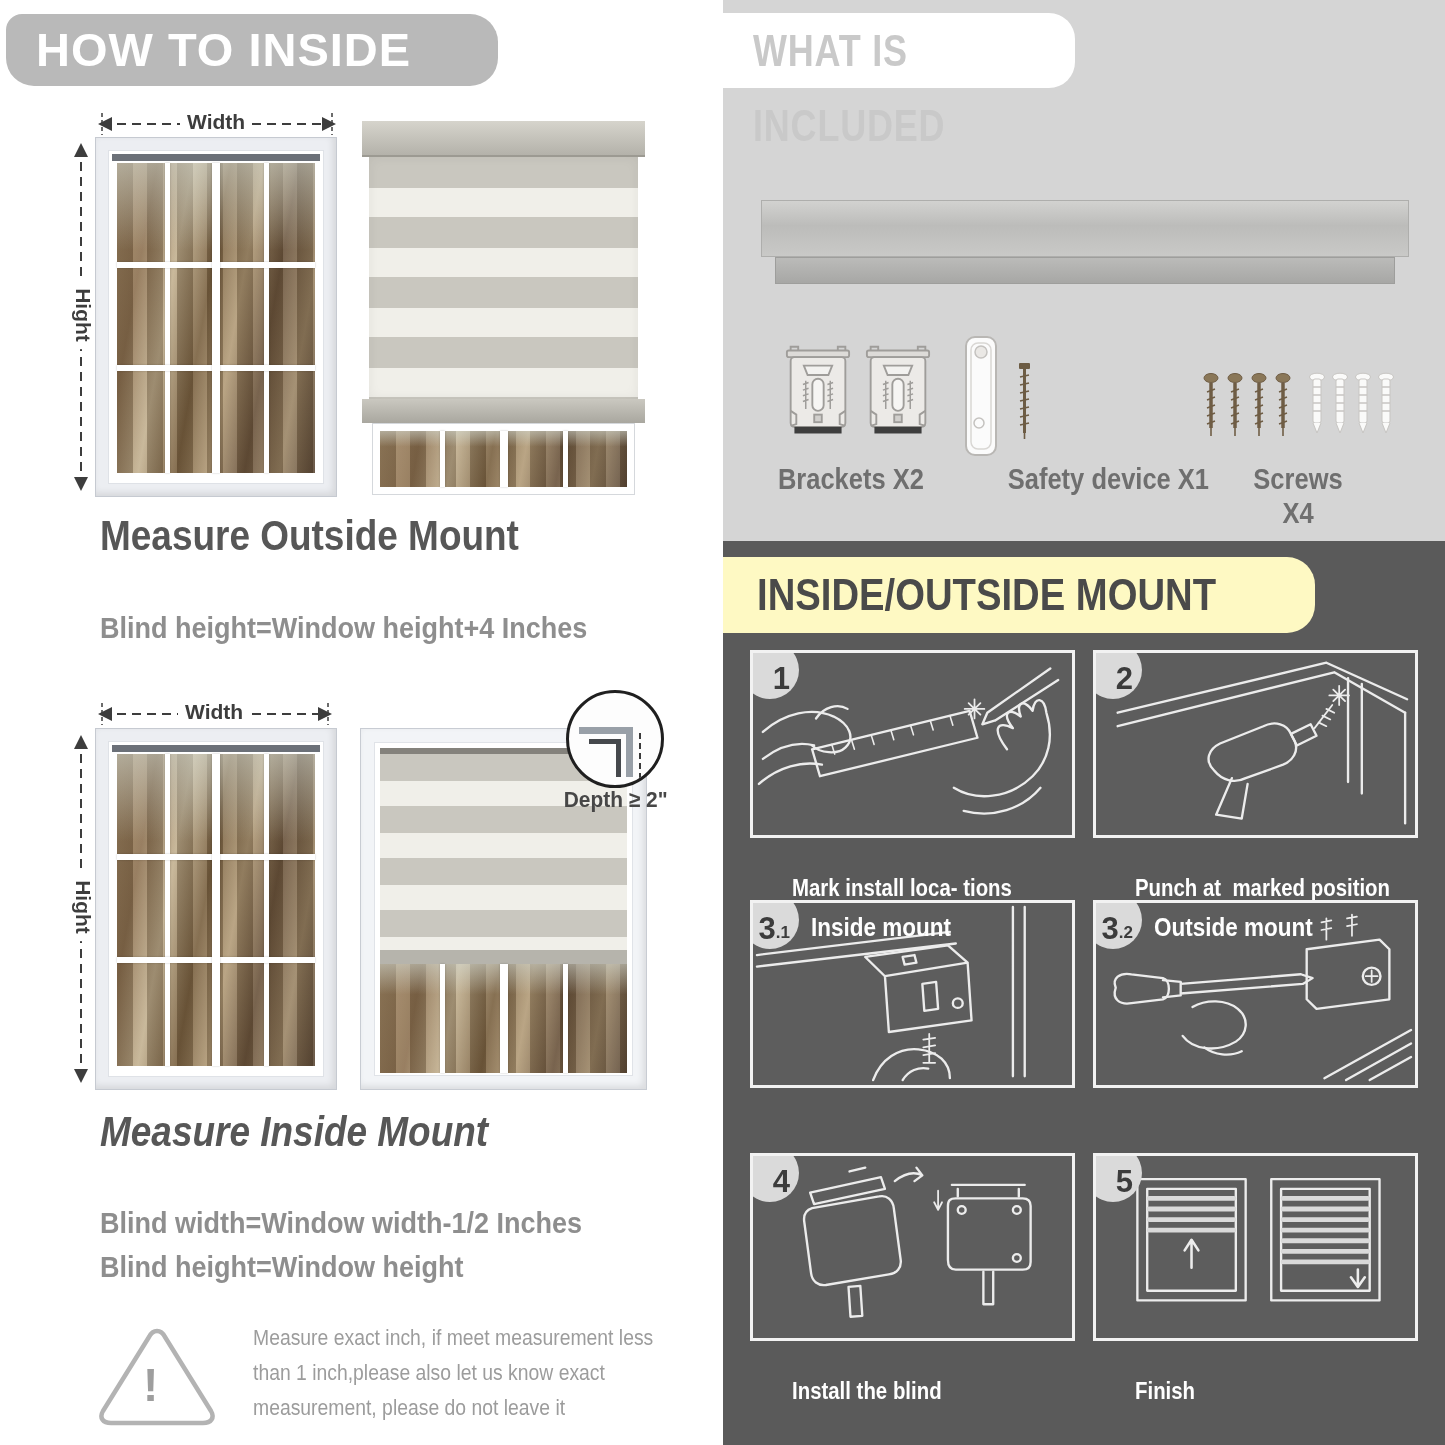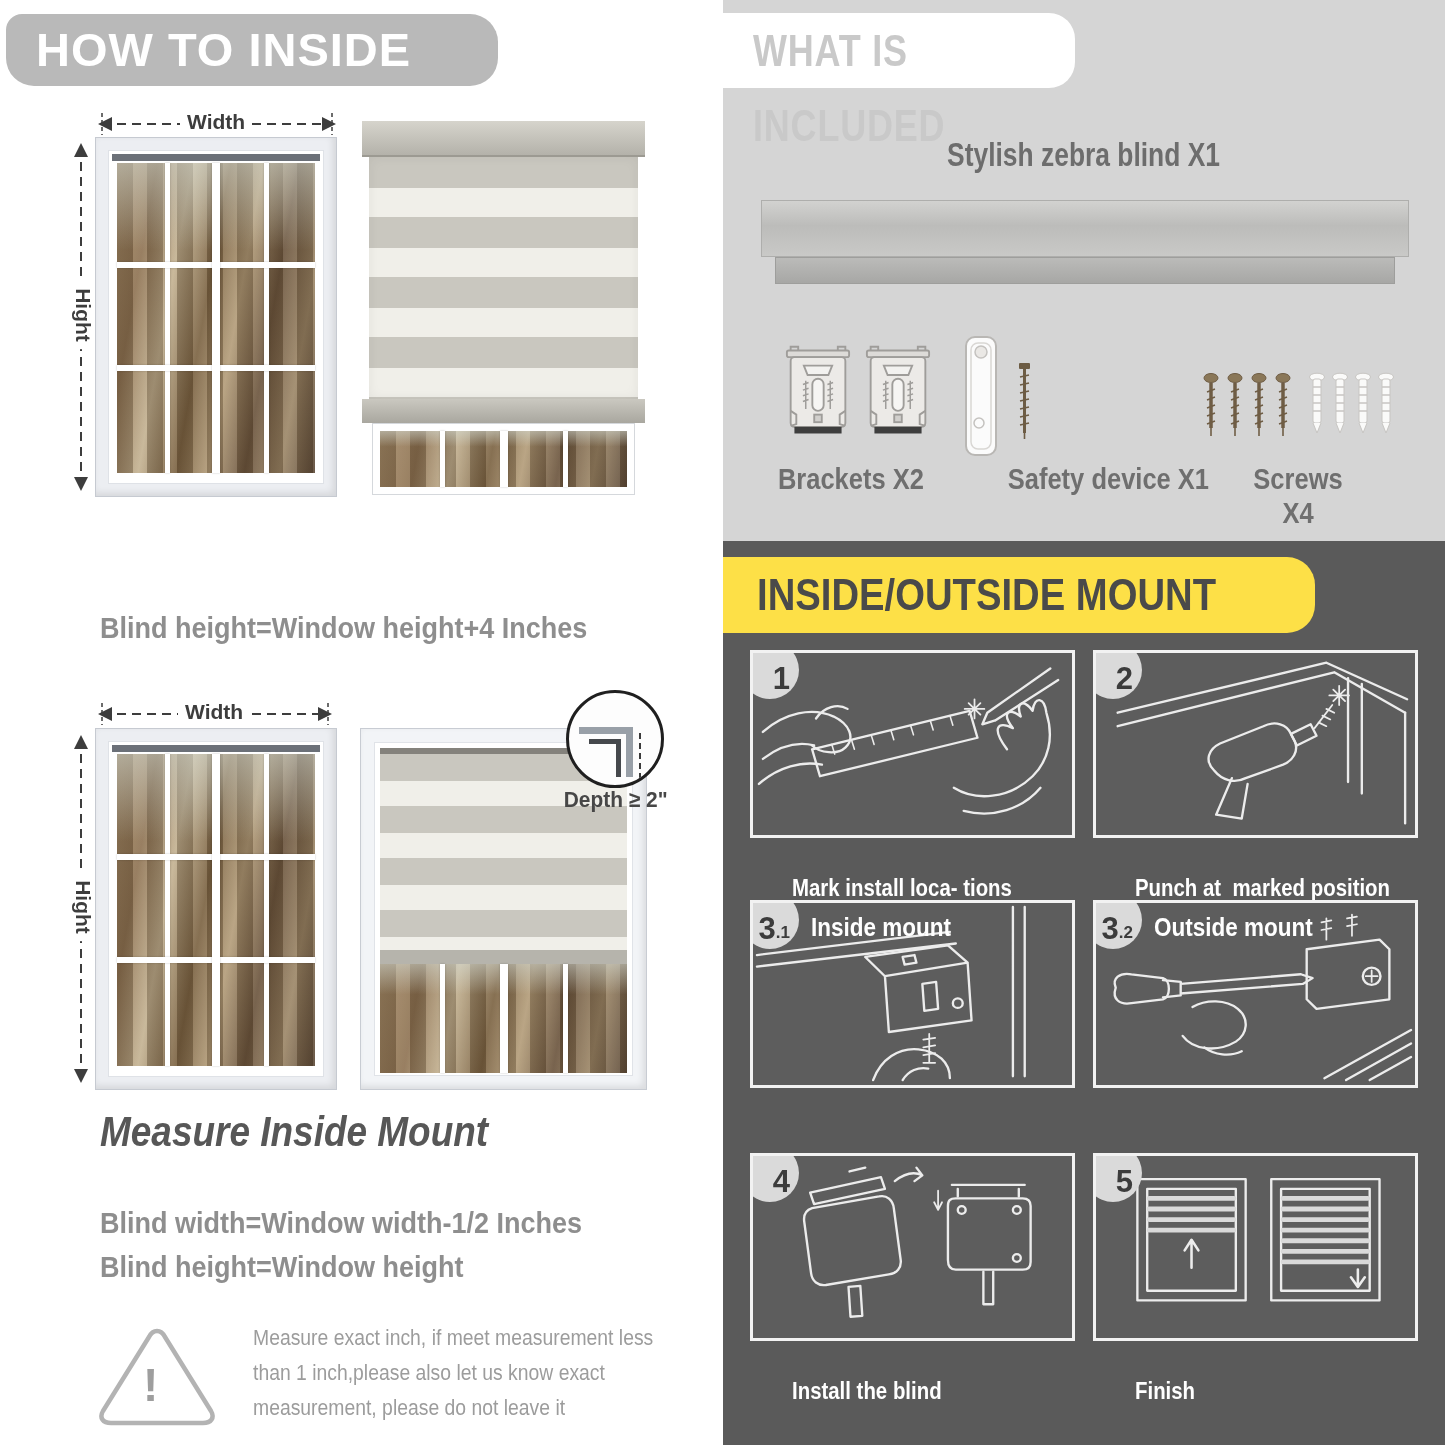--- a/index.html
+++ b/index.html
@@ -253,9 +253,6 @@
       <span class="fitL" style="transform:scaleX(.8);">WHAT IS INCLUDED</span>
     </div>
 
-    <div class="product">
-      <span class="fitC" style="transform:scaleX(.8);">Stylish zebra blind X1</span>
-    </div>
 
     <div class="rail-main"></div>
     <div class="rail-lip"></div>

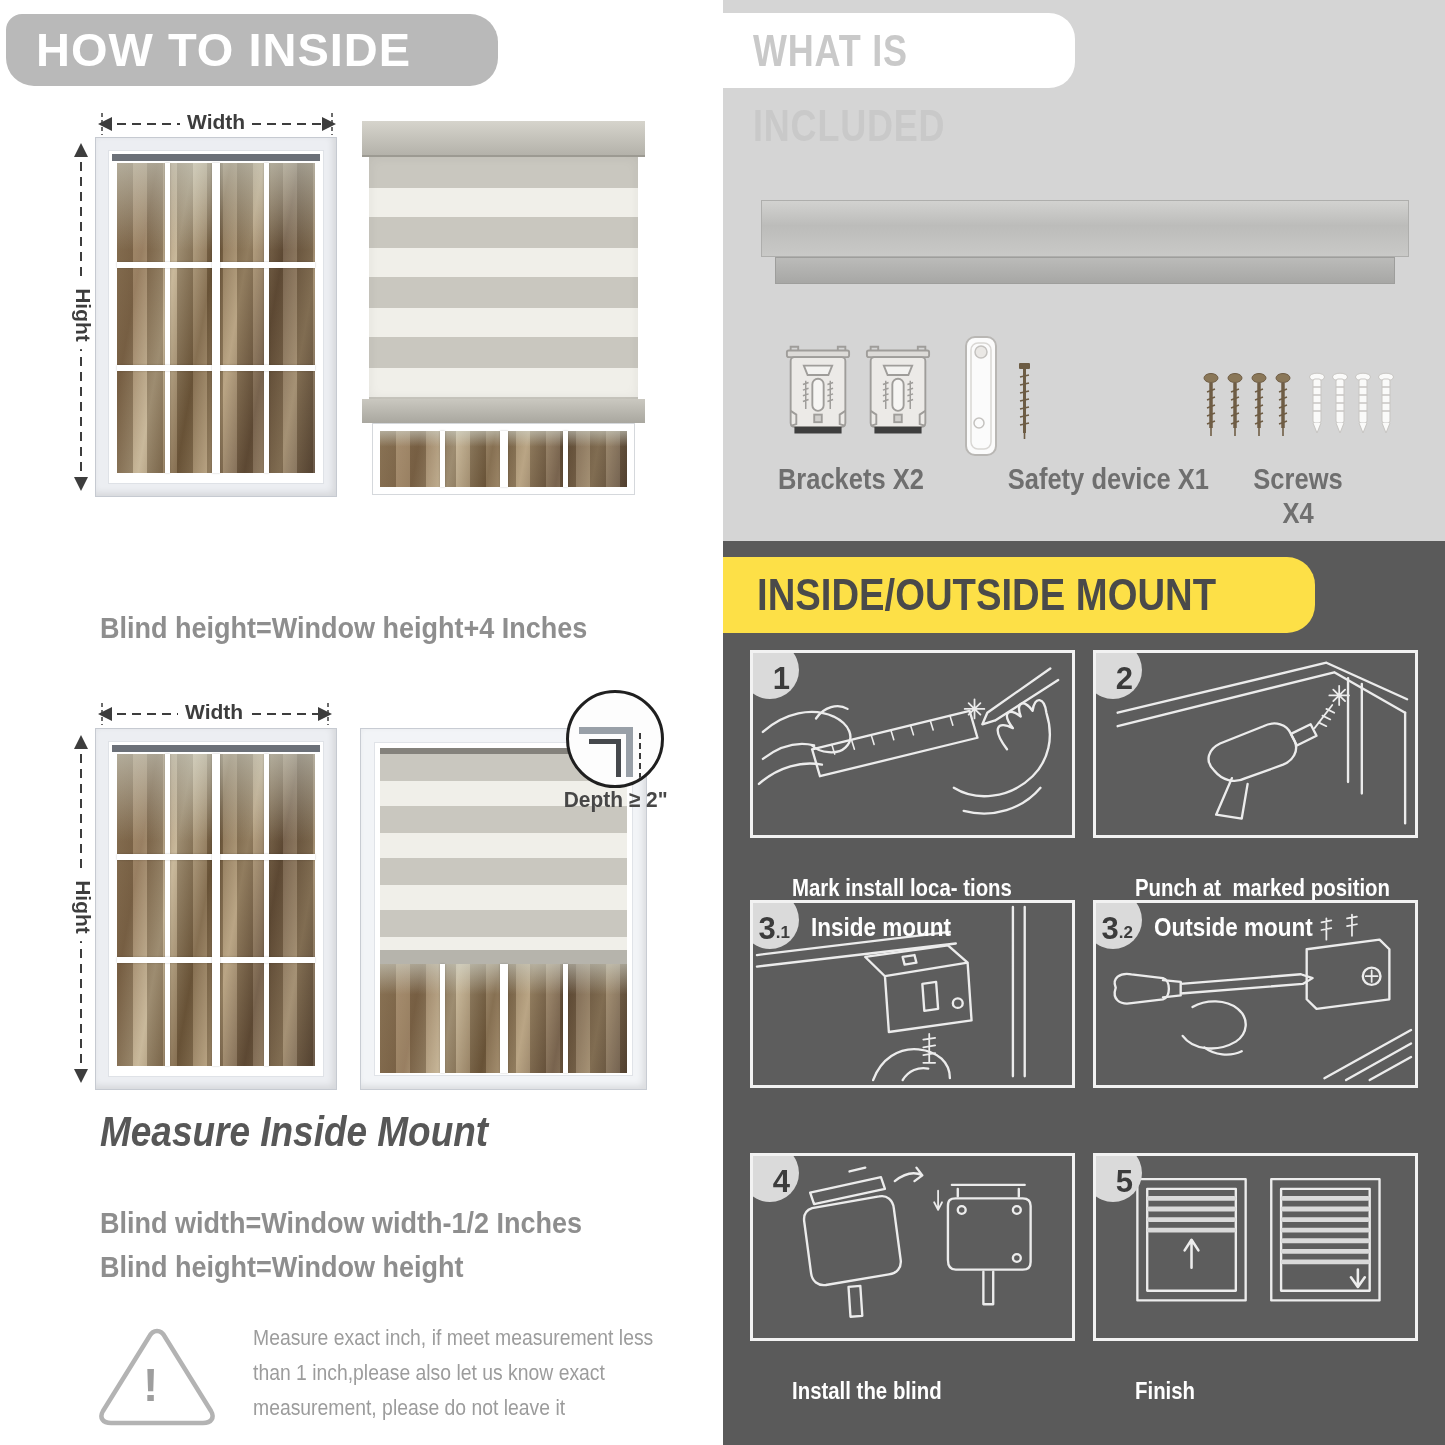--- a/index.html
+++ b/index.html
@@ -163,6 +163,9 @@
     </div>
   </div>
 
+  <div class="abs mtitle" style="left:100px;top:512px;">
+    <span class="fitL" style="transform:scaleX(.88);">Measure Outside Mount</span>
+  </div>
   <div class="abs mline" style="left:100px;top:611px;">
     <span class="fitL" style="transform:scaleX(.9);">Blind height=Window height+4 Inches</span>
   </div>

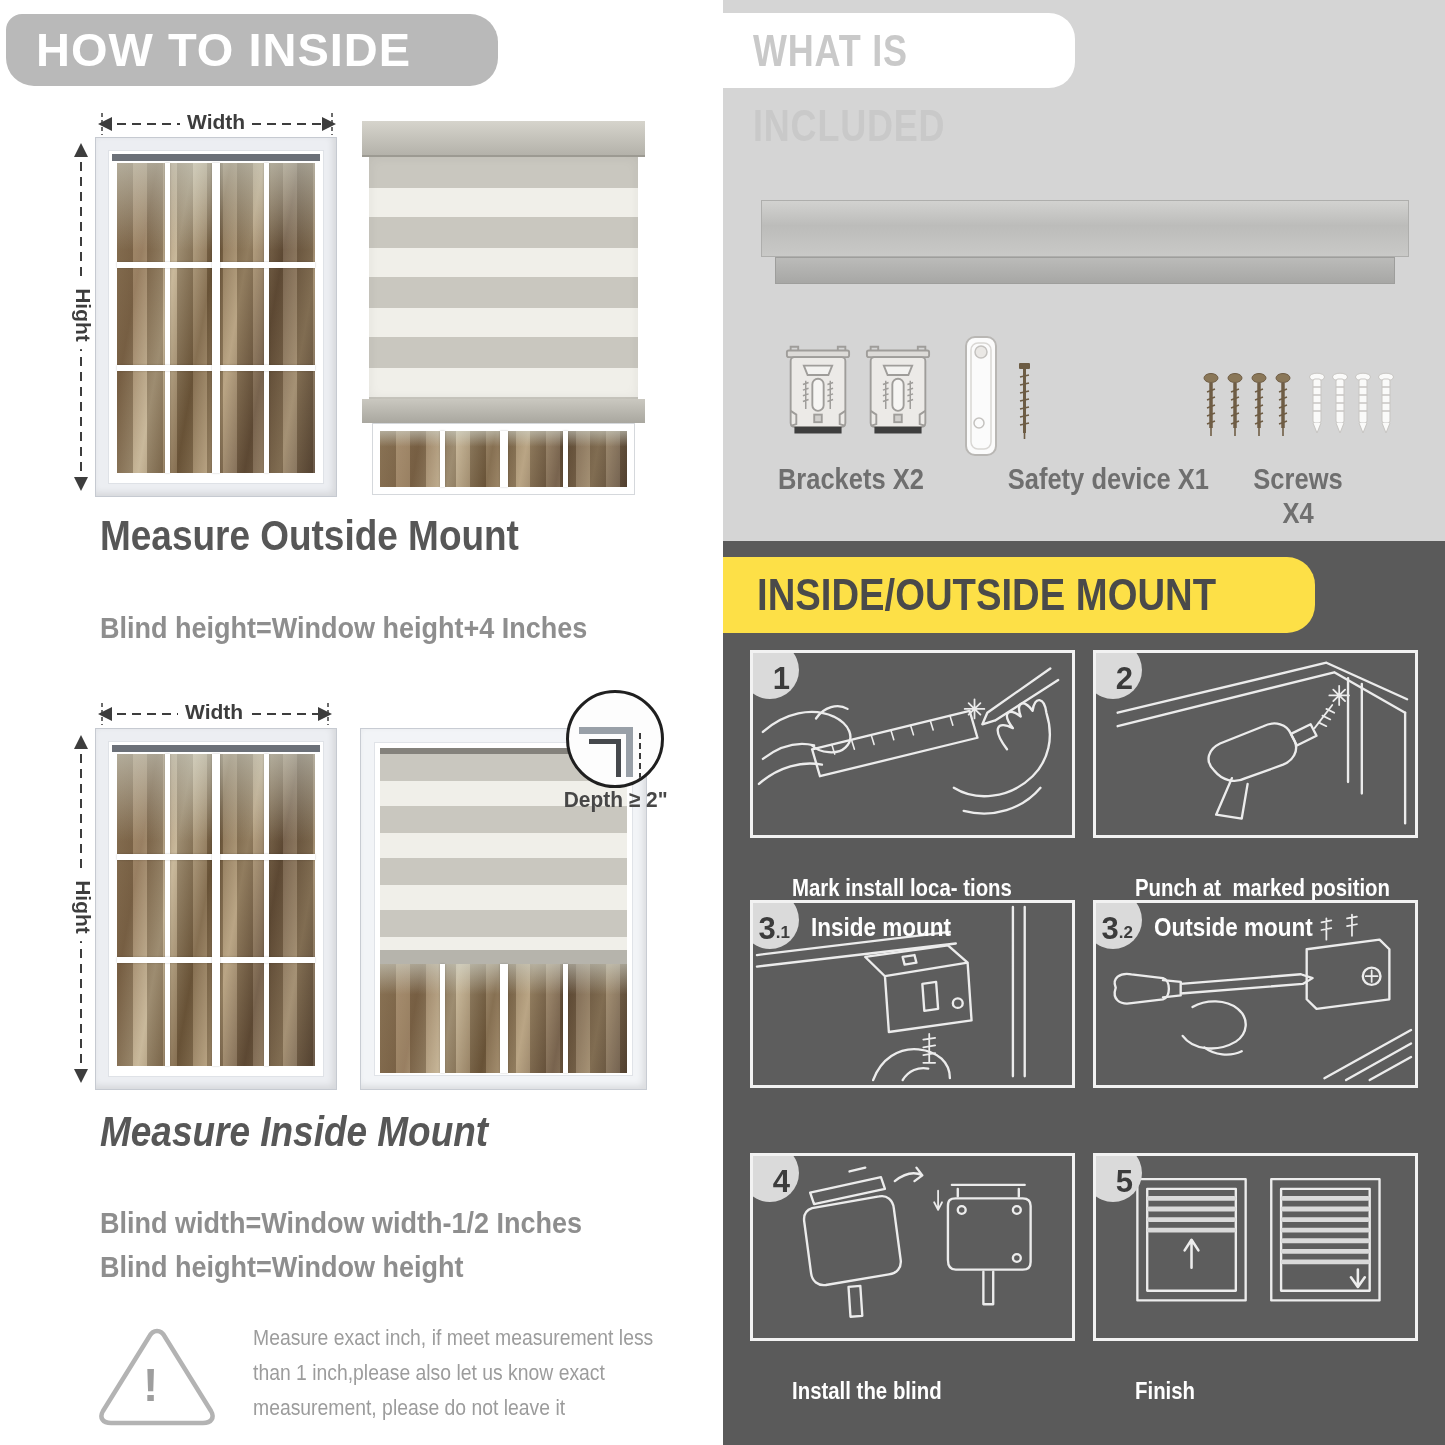--- a/index.html
+++ b/index.html
@@ -89,7 +89,7 @@
 
   
   .panel-dark{left:723px;top:541px;width:722px;height:904px;background:#5a5a5a;}
-  .plate-mnt{position:absolute;left:0;top:16px;width:592px;height:76px;background:#fde047;
+  .plate-mnt{position:absolute;left:0;top:16px;width:592px;height:76px;background:#fef9c3;
              border-radius:0 28px 28px 0;color:#4a4a4a;font-weight:bold;font-size:45px;
              line-height:76px;padding-left:34px;box-sizing:border-box;}
   .step-panel{position:absolute;width:325px;height:188px;border:3px solid #f2f2f2;

